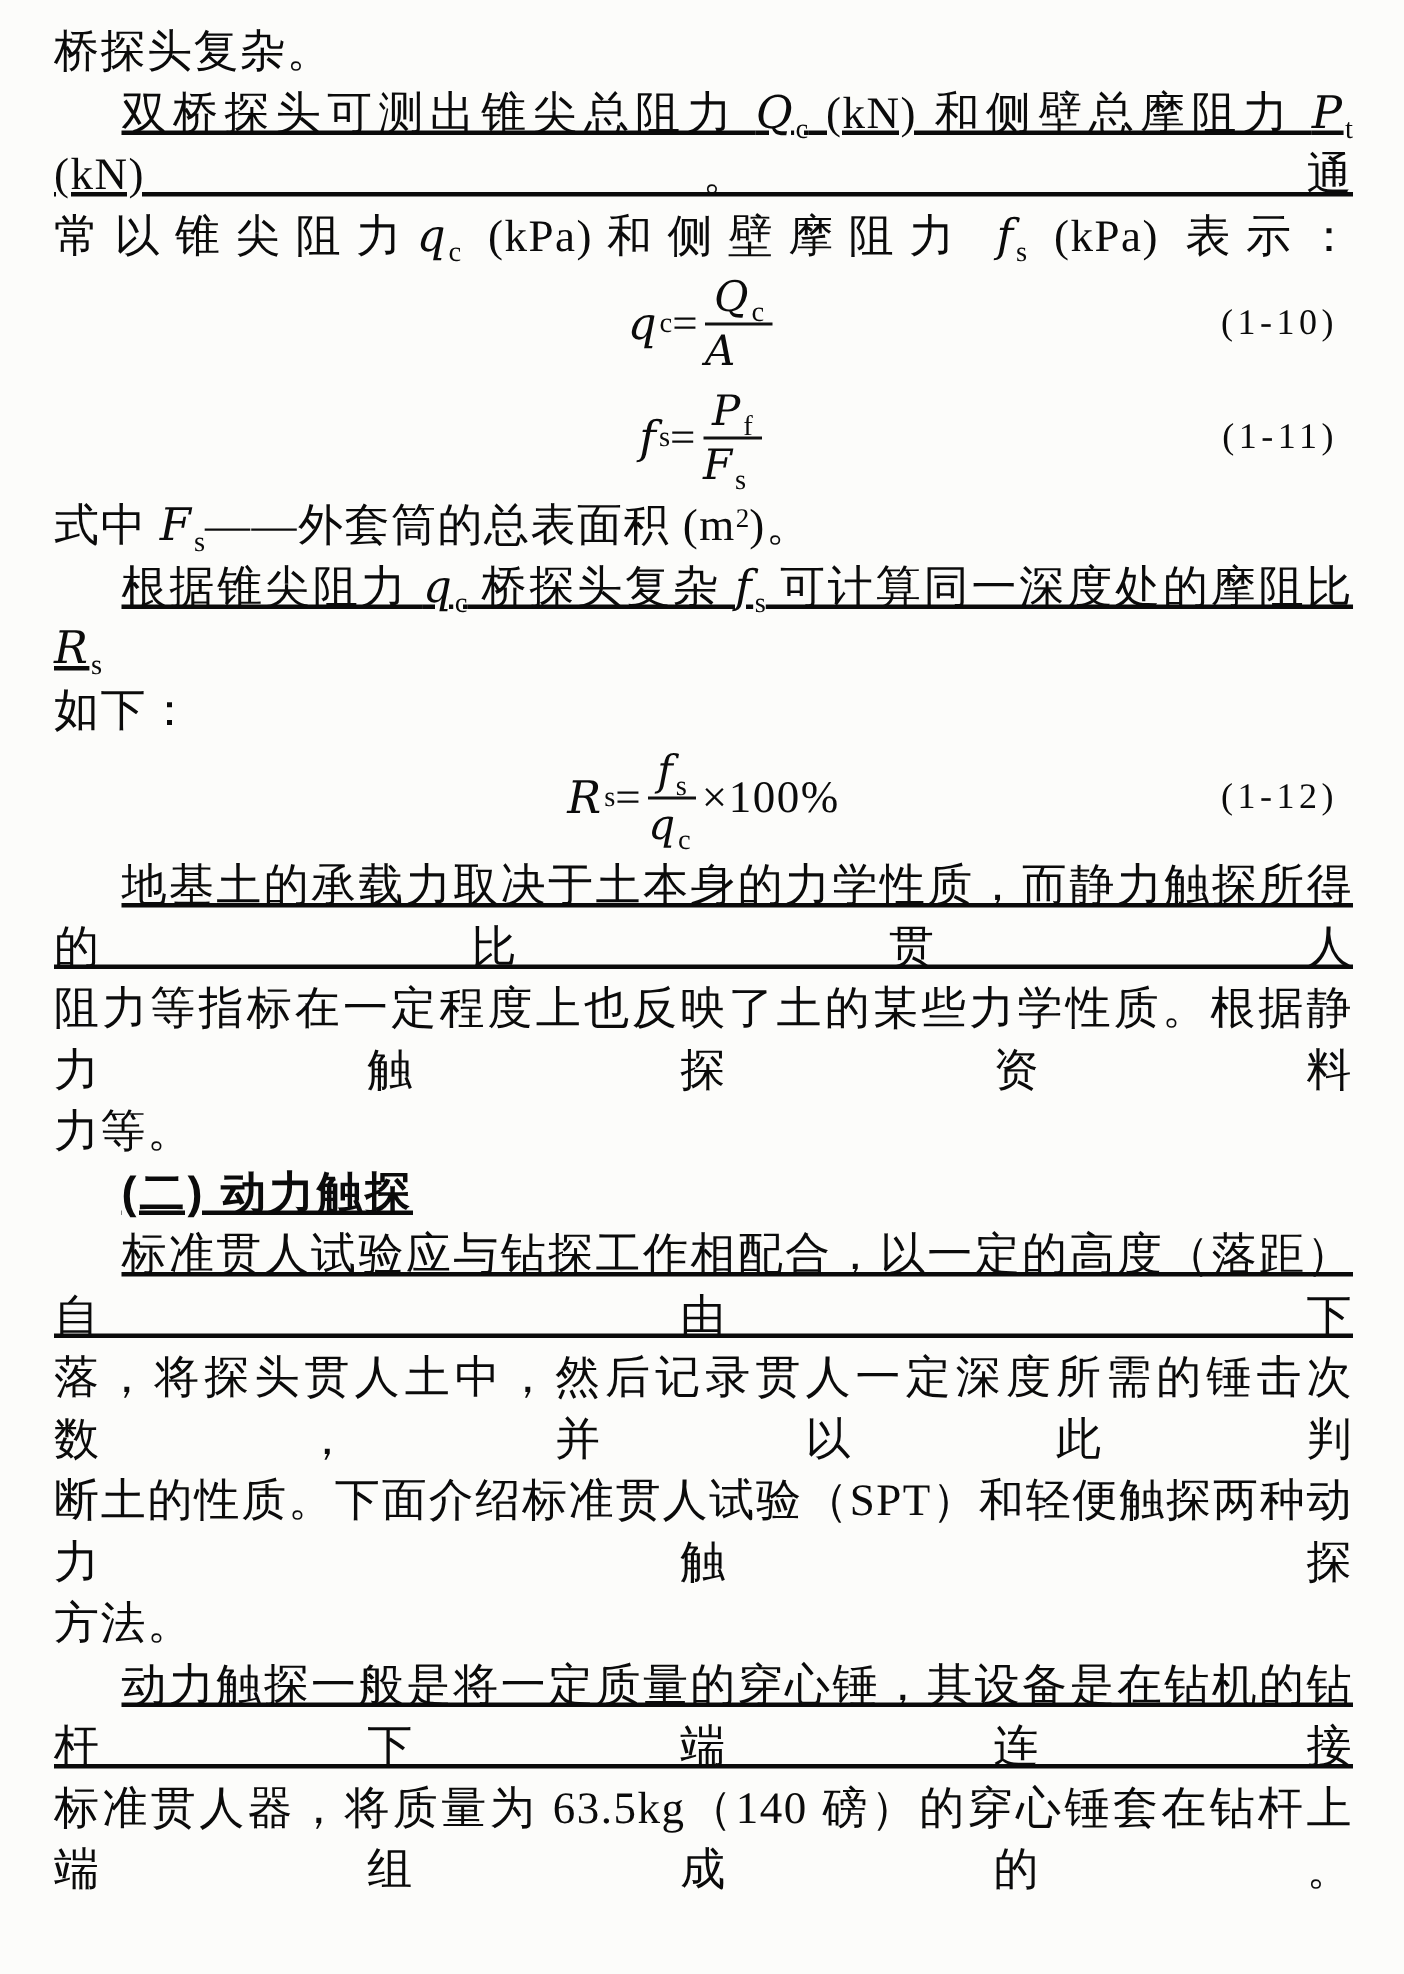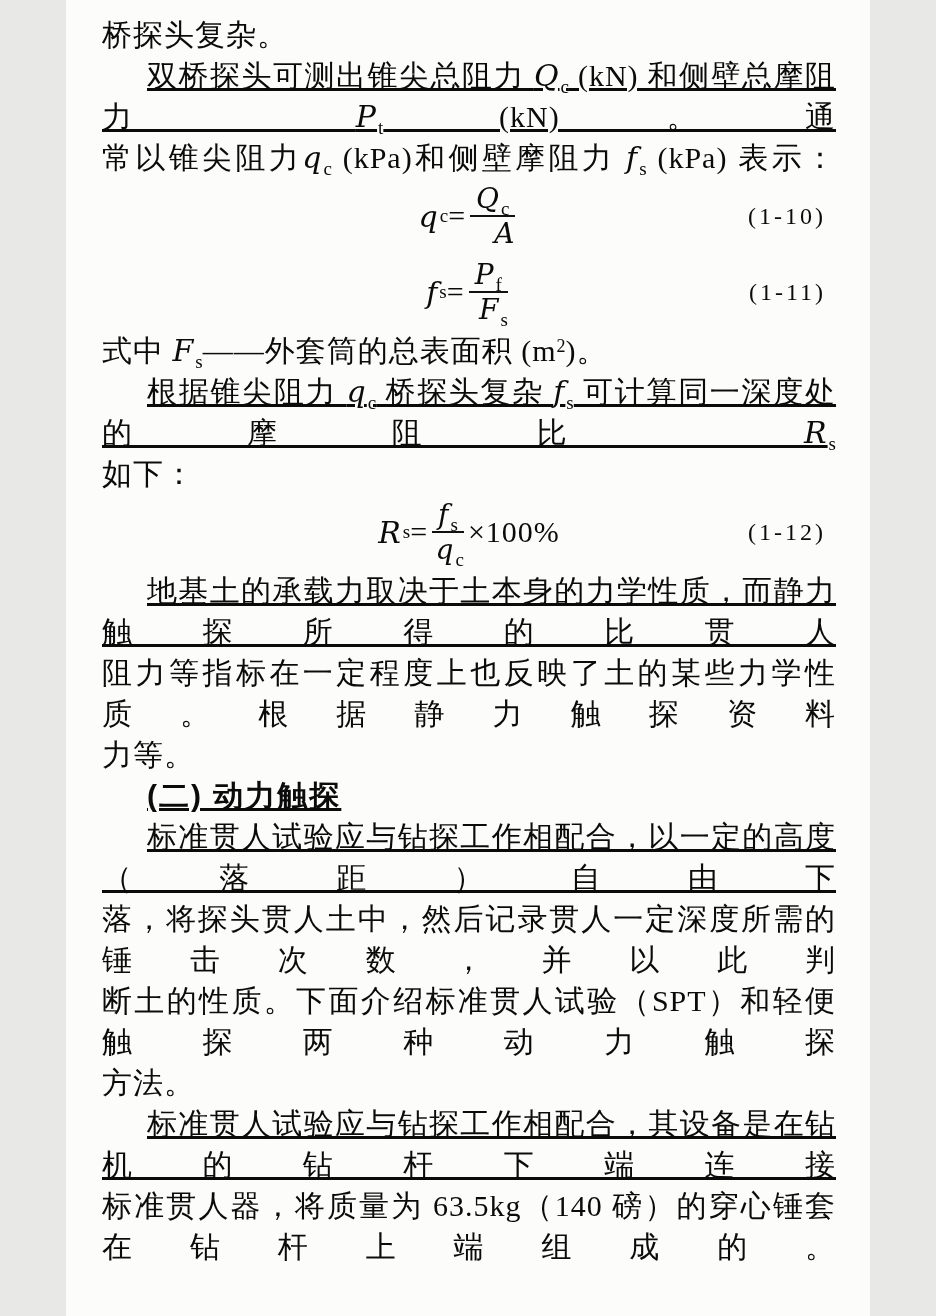--- a/index.html
+++ b/index.html
@@ -5,7 +5,7 @@
   html,body{margin:0;padding:0;background:#e8e8e6;}
   .page{
     position:relative;
-    width:804px;height:1316px;
+    width:936px;height:1316px;
     margin:0 auto;
     background:#fcfcfa;
     color:#0b0b0b;

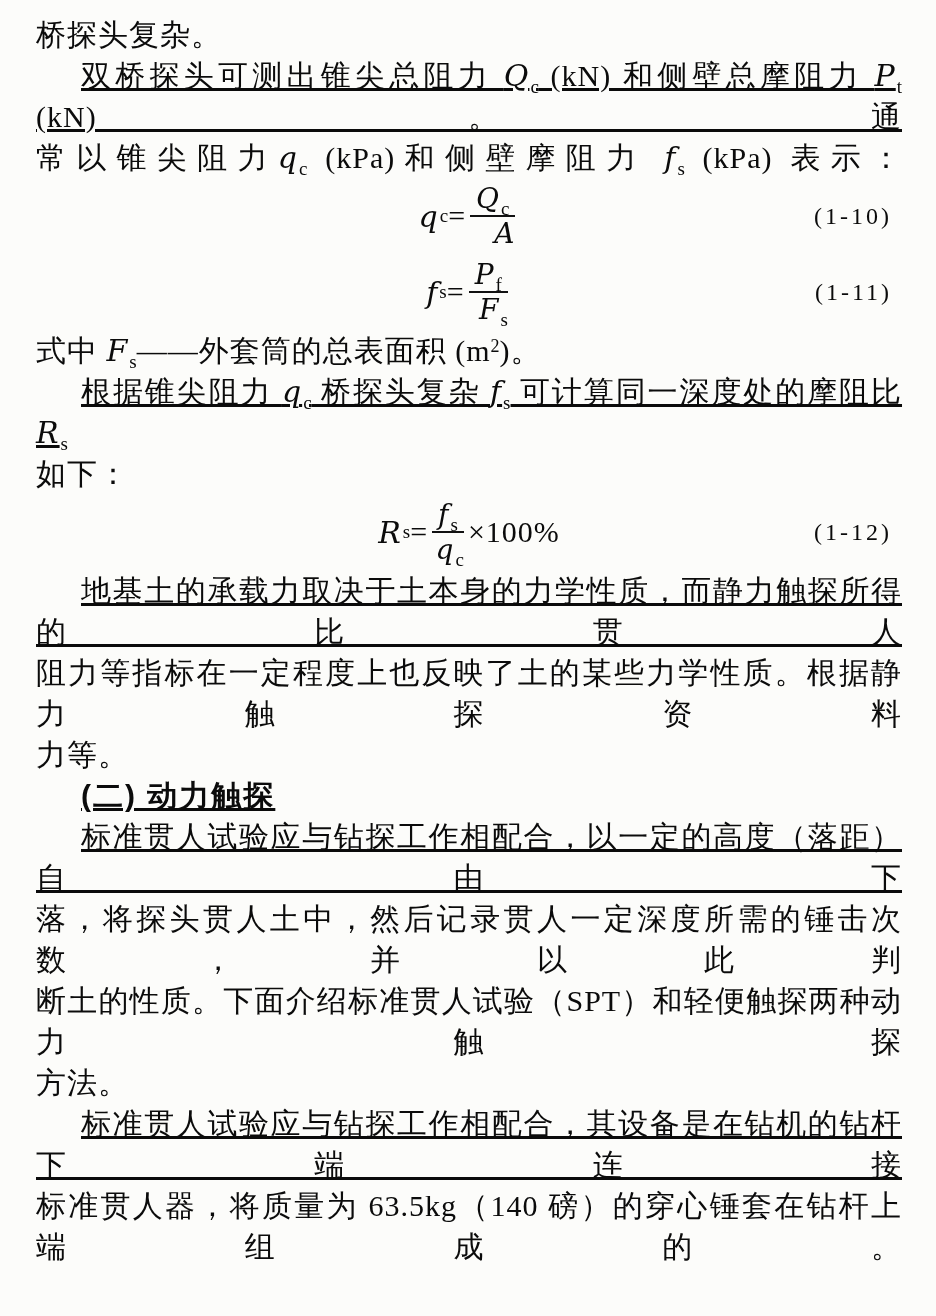--- a/index.html
+++ b/index.html
@@ -40,7 +40,7 @@
     font-size:24px;letter-spacing:3px;
   }
   .frac{
-    display:inline-flex;flex-direction:column;align-items:flex-end;
+    display:inline-flex;flex-direction:column;align-items:flex-start;
     vertical-align:middle;margin:3px 4px;line-height:1.05;font-size:28px;
   }
   .frac .fn{border-bottom:2px solid #111;padding:0 6px 2px;}

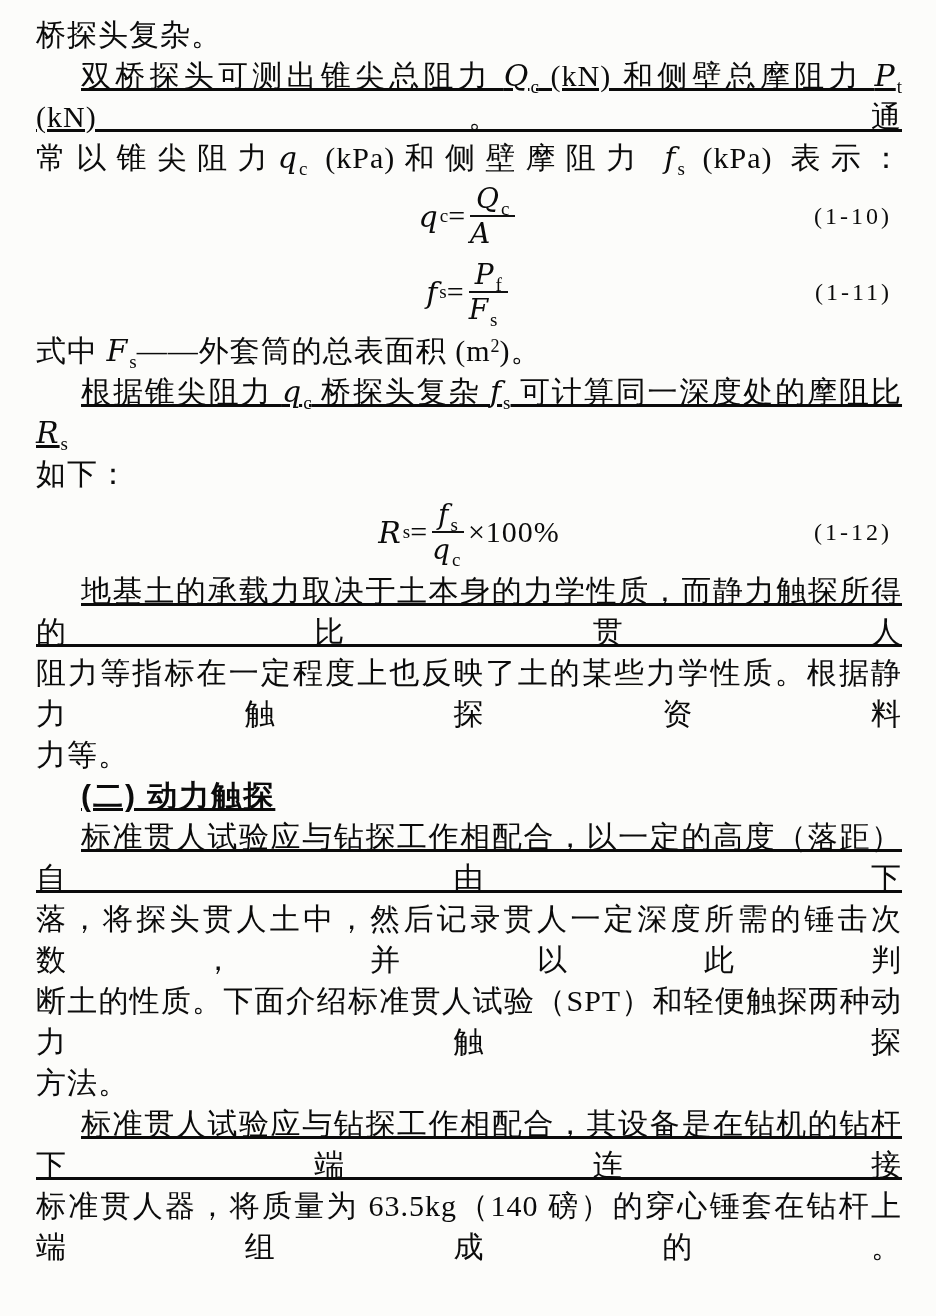--- a/index.html
+++ b/index.html
@@ -102,7 +102,7 @@
       <p class="line fill"><span>落，将探头贯人土中，然后记录贯人一定深度所需的锤击次数，并以此判</span></p>
       <p class="line fill"><span>断土的性质。下面介绍标准贯人试验（SPT）和轻便触探两种动力触探</span></p>
       <p class="line"><span>方法。</span></p>
-      <p class="line fill indent"><span>标准贯人试验应与钻探工作相配合，其设备是在钻机的钻杆下端连接</span></p>
+      <p class="line fill indent"><span>动力触探一般是将一定质量的穿心锤，其设备是在钻机的钻杆下端连接</span></p>
       <p class="line fill"><span>标准贯人器，将质量为 63.5kg（140 磅）的穿心锤套在钻杆上端组成的。</span></p>
     </main>
 </div>

